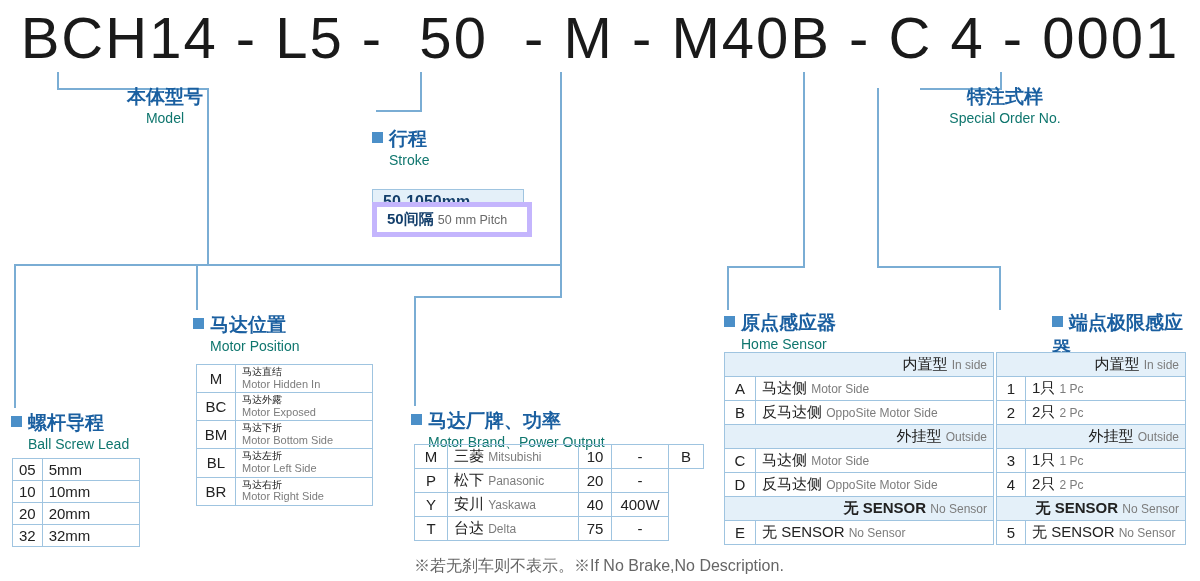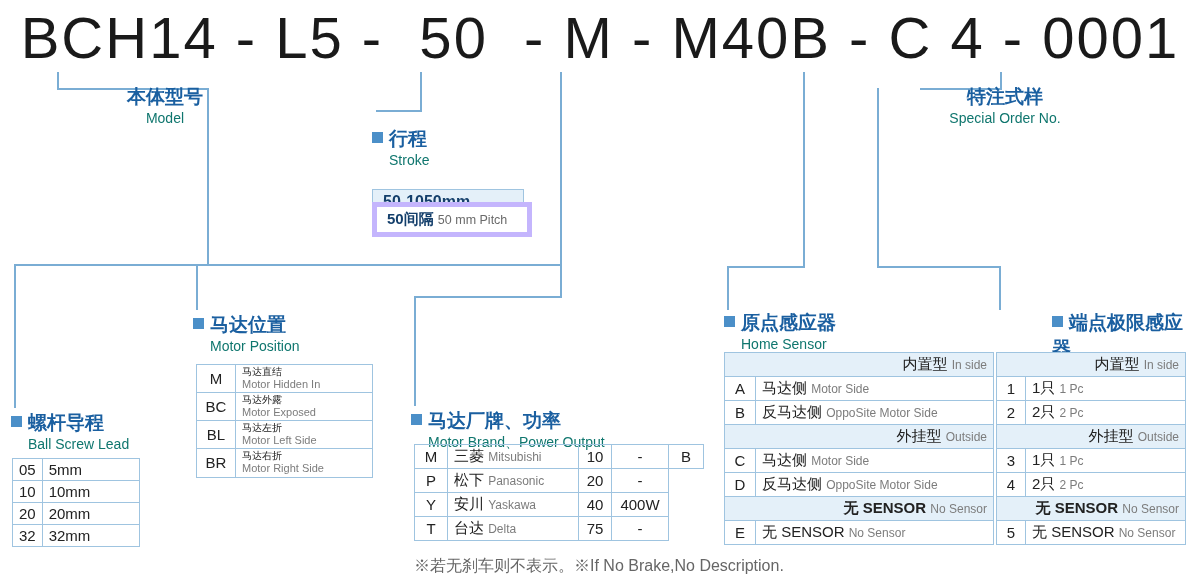--- a/index.html
+++ b/index.html
@@ -198,6 +198,13 @@
       </td>
     </tr>
     <tr>
+      <td class="k">BM</td>
+      <td>
+        <span class="cnm">马达下折</span>
+        <span class="enm">Motor Bottom Side</span>
+      </td>
+    </tr>
+    <tr>
       <td class="k">BL</td>
       <td>
         <span class="cnm">马达左折</span>

